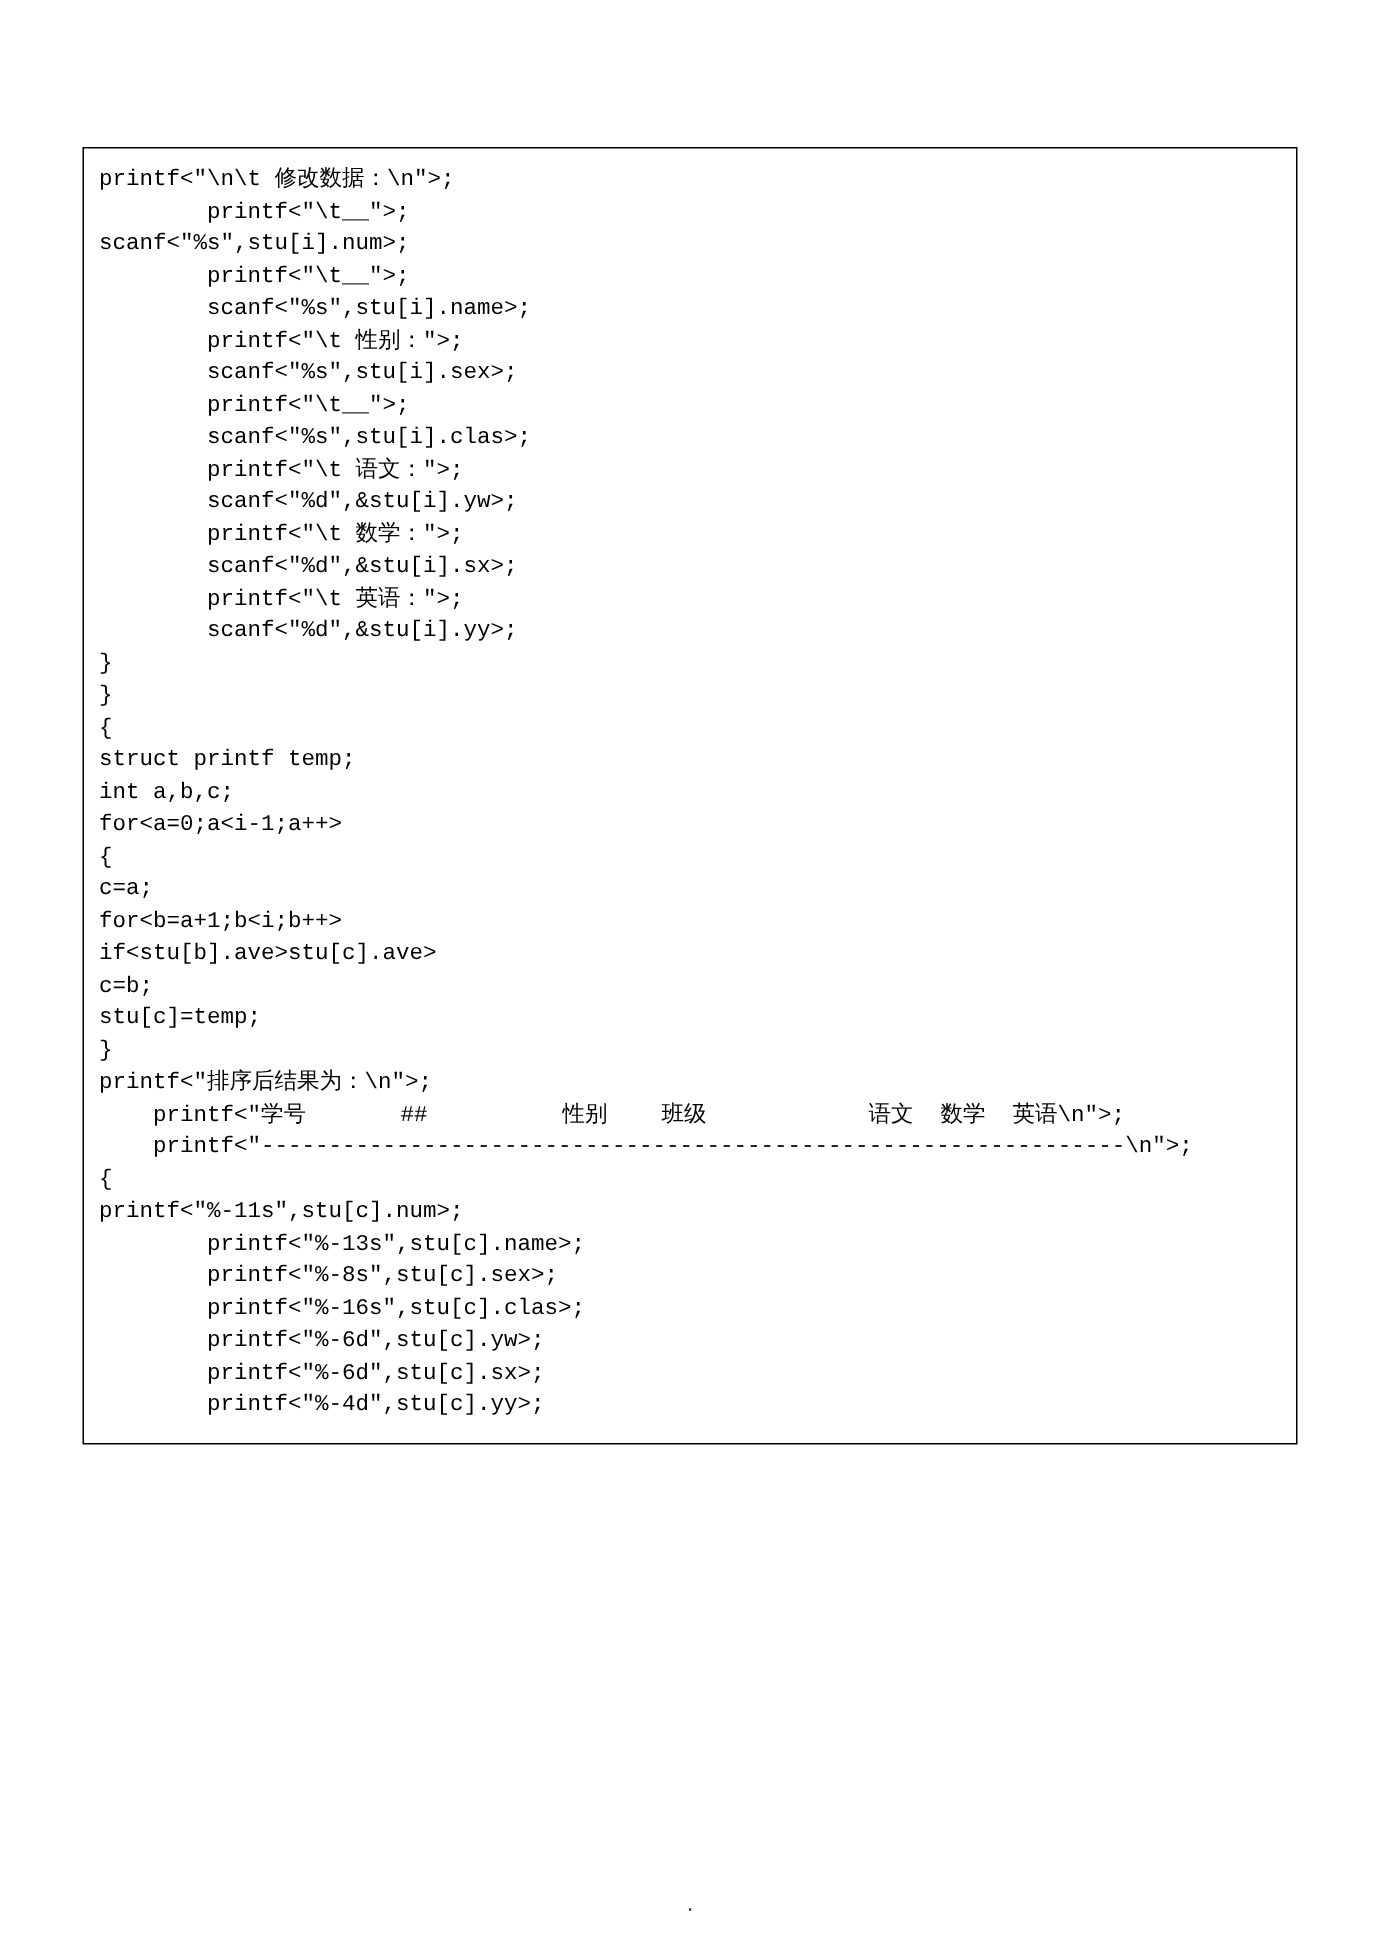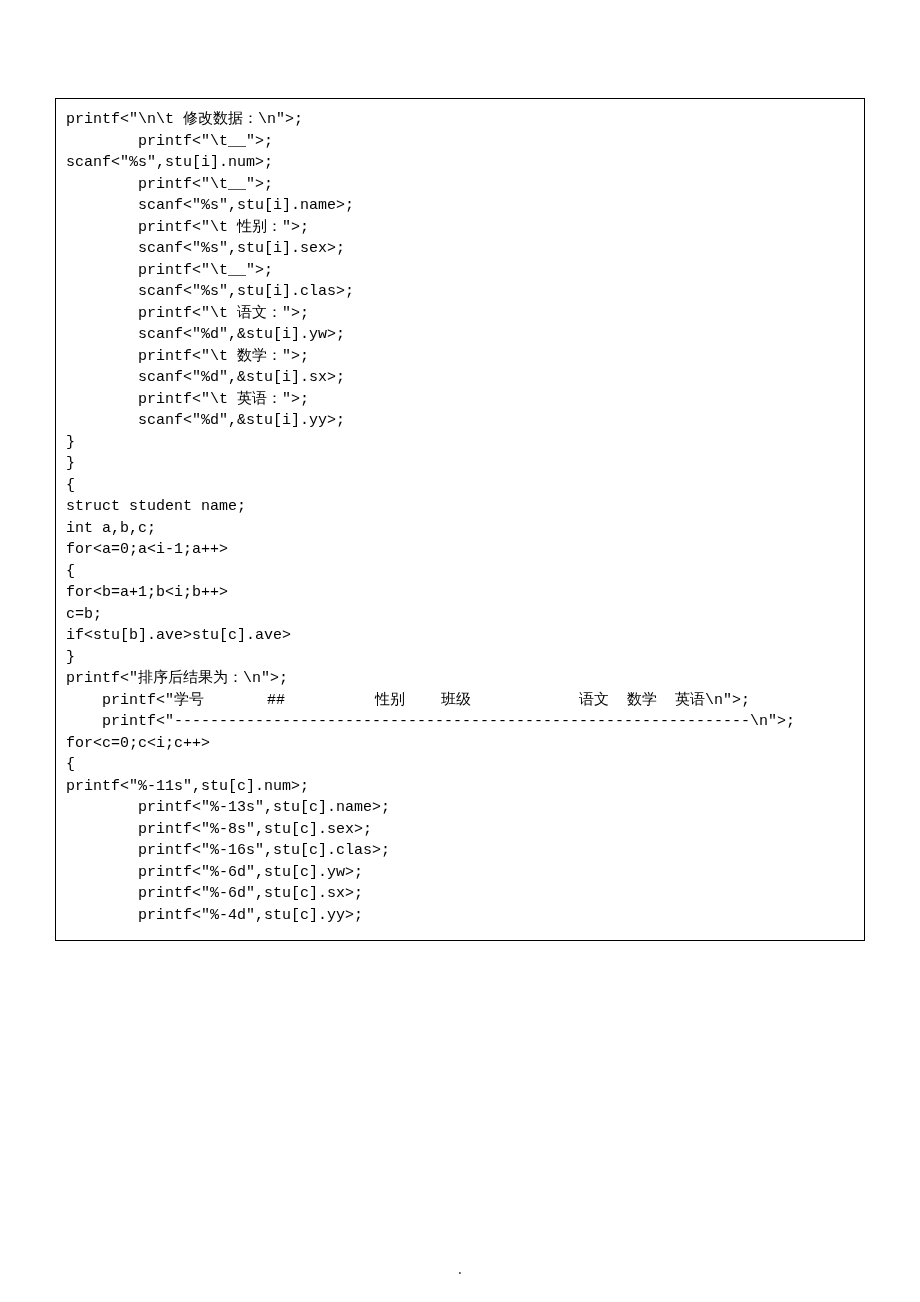--- a/index.html
+++ b/index.html
@@ -61,7 +61,7 @@
       <div class="line">}</div>
       <div class="line">}</div>
       <div class="line">{</div>
-      <div class="line">struct student name;</div>
+      <div class="line">struct printf temp;</div>
       <div class="line">int a,b,c;</div>
       <div class="line">for&lt;a=0;a&lt;i-1;a++&gt;</div>
       <div class="line">{</div>

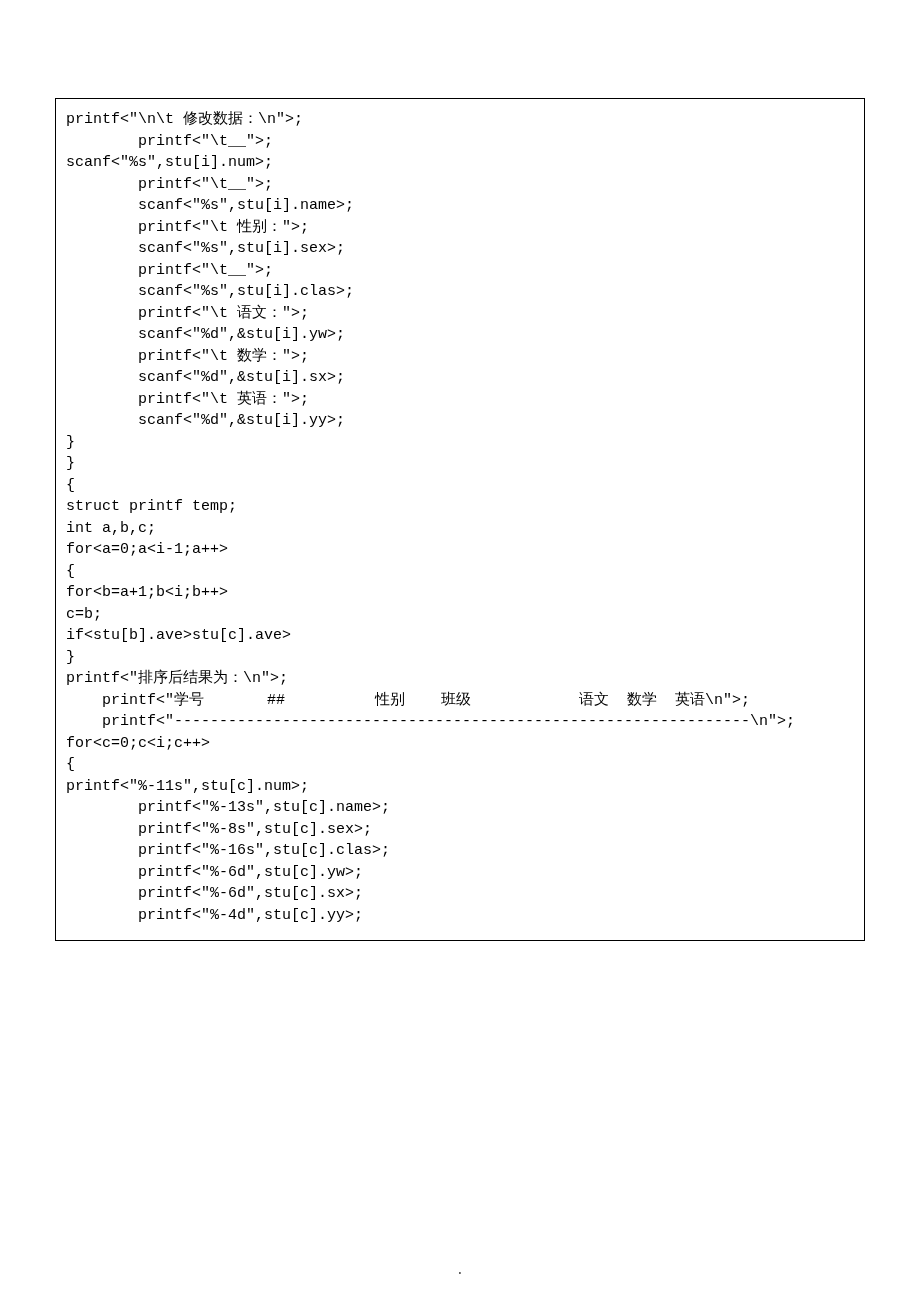--- a/index.html
+++ b/index.html
@@ -65,6 +65,7 @@
       <div class="line">int a,b,c;</div>
       <div class="line">for&lt;a=0;a&lt;i-1;a++&gt;</div>
       <div class="line">{</div>
+      <div class="line">c=a;</div>
       <div class="line">for&lt;b=a+1;b&lt;i;b++&gt;</div>
       <div class="line">c=b;</div>
       <div class="line">if&lt;stu[b].ave&gt;stu[c].ave&gt;</div>

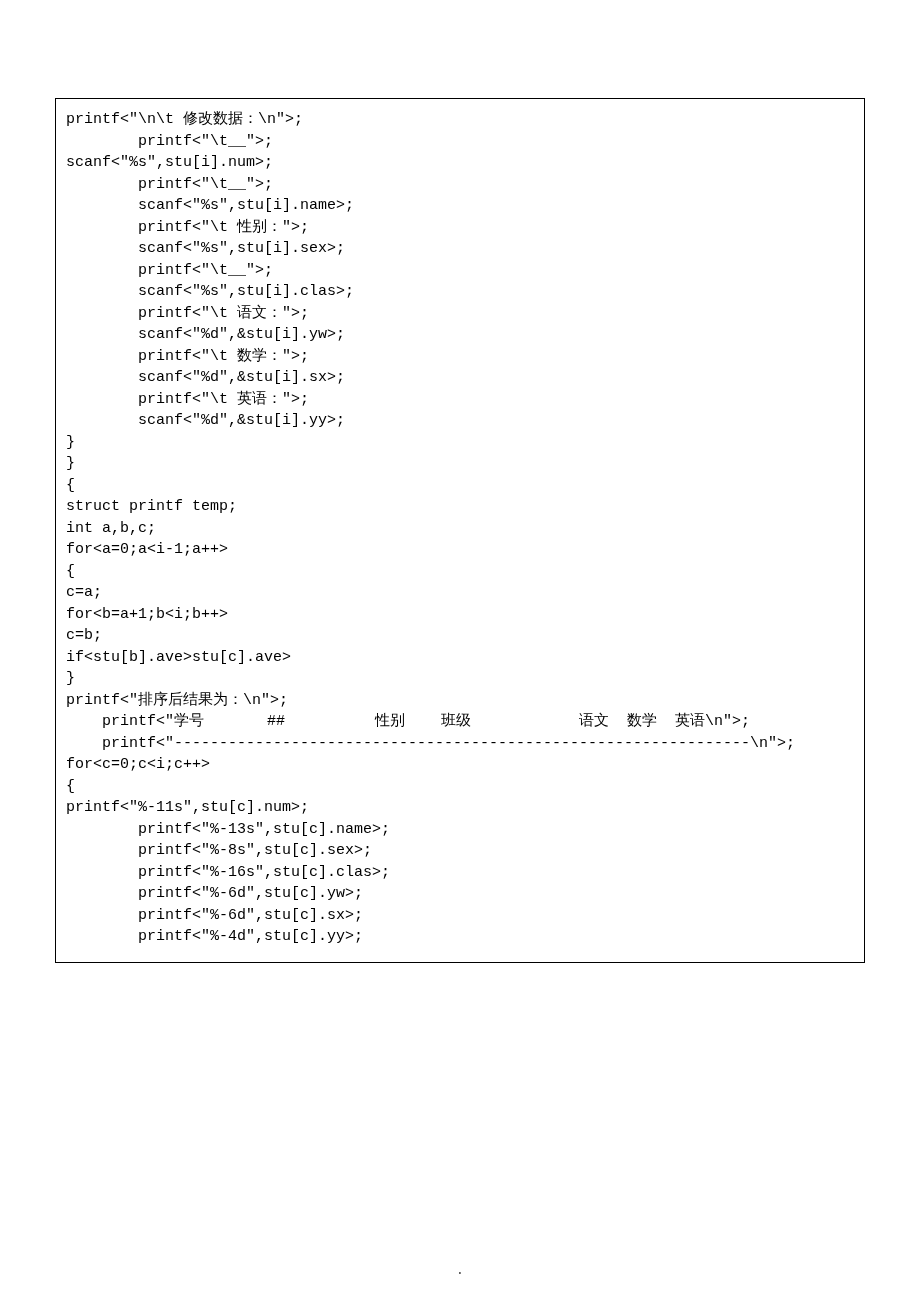--- a/index.html
+++ b/index.html
@@ -67,8 +67,8 @@
       <div class="line">{</div>
       <div class="line">c=a;</div>
       <div class="line">for&lt;b=a+1;b&lt;i;b++&gt;</div>
+      <div class="line">if&lt;stu[b].ave&gt;stu[c].ave&gt;</div>
       <div class="line">c=b;</div>
-      <div class="line">if&lt;stu[b].ave&gt;stu[c].ave&gt;</div>
       <div class="line">}</div>
       <div class="line">printf&lt;"排序后结果为：\n"&gt;;</div>
       <div class="line">    printf&lt;"学号       ##          性别    班级            语文  数学  英语\n"&gt;;</div>

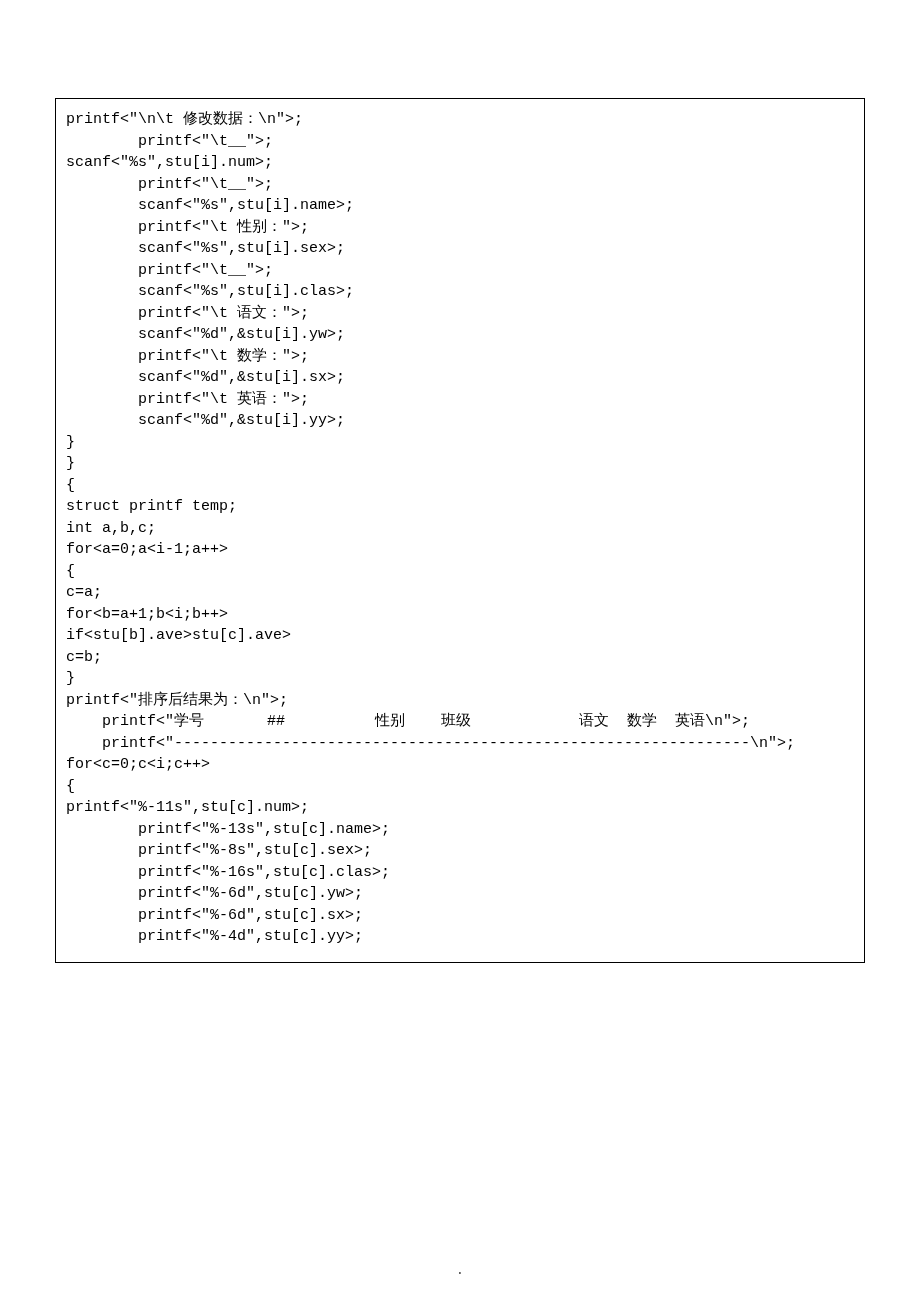--- a/index.html
+++ b/index.html
@@ -69,6 +69,7 @@
       <div class="line">for&lt;b=a+1;b&lt;i;b++&gt;</div>
       <div class="line">if&lt;stu[b].ave&gt;stu[c].ave&gt;</div>
       <div class="line">c=b;</div>
+      <div class="line">stu[c]=temp;</div>
       <div class="line">}</div>
       <div class="line">printf&lt;"排序后结果为：\n"&gt;;</div>
       <div class="line">    printf&lt;"学号       ##          性别    班级            语文  数学  英语\n"&gt;;</div>

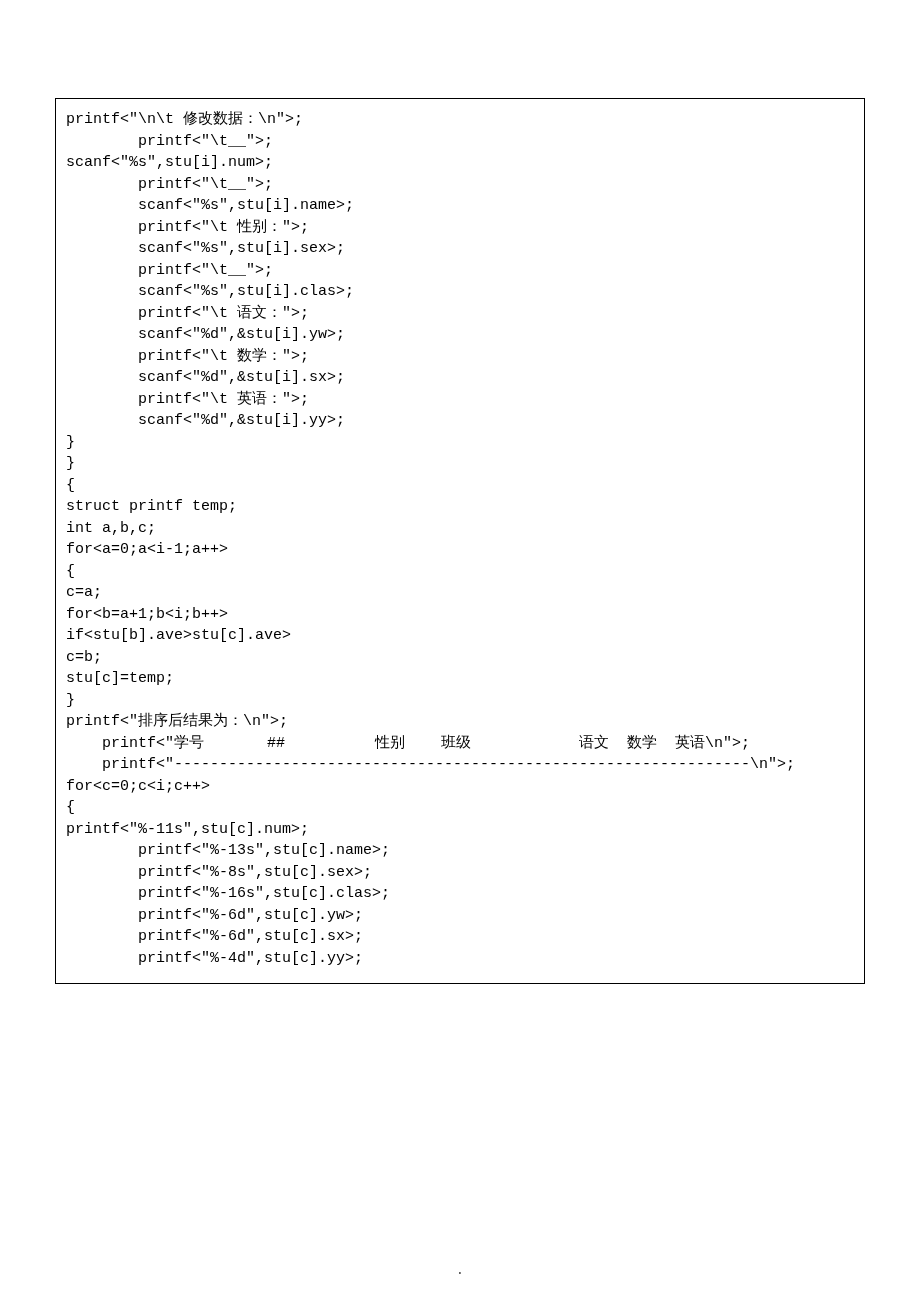--- a/index.html
+++ b/index.html
@@ -74,7 +74,6 @@
       <div class="line">printf&lt;"排序后结果为：\n"&gt;;</div>
       <div class="line">    printf&lt;"学号       ##          性别    班级            语文  数学  英语\n"&gt;;</div>
       <div class="line">    printf&lt;"----------------------------------------------------------------\n"&gt;;</div>
-      <div class="line">for&lt;c=0;c&lt;i;c++&gt;</div>
       <div class="line">{</div>
       <div class="line">printf&lt;"%-11s",stu[c].num&gt;;</div>
       <div class="line">        printf&lt;"%-13s",stu[c].name&gt;;</div>

